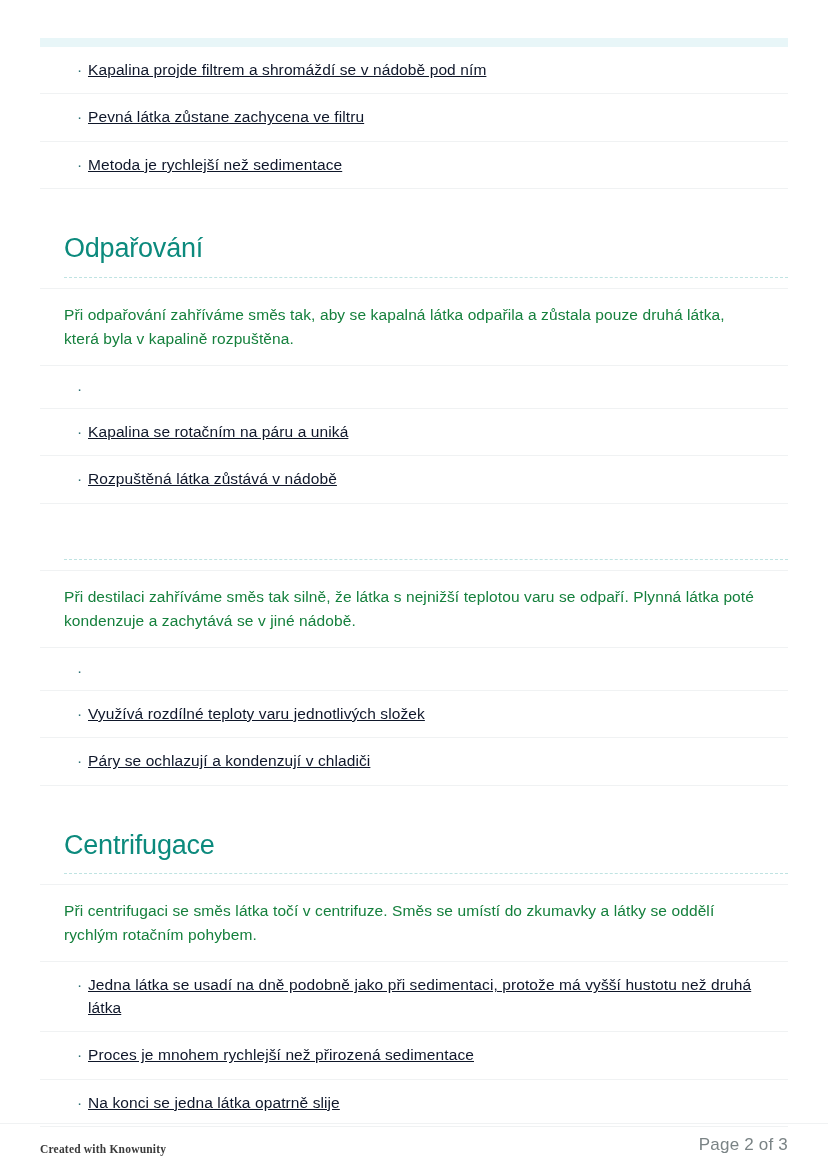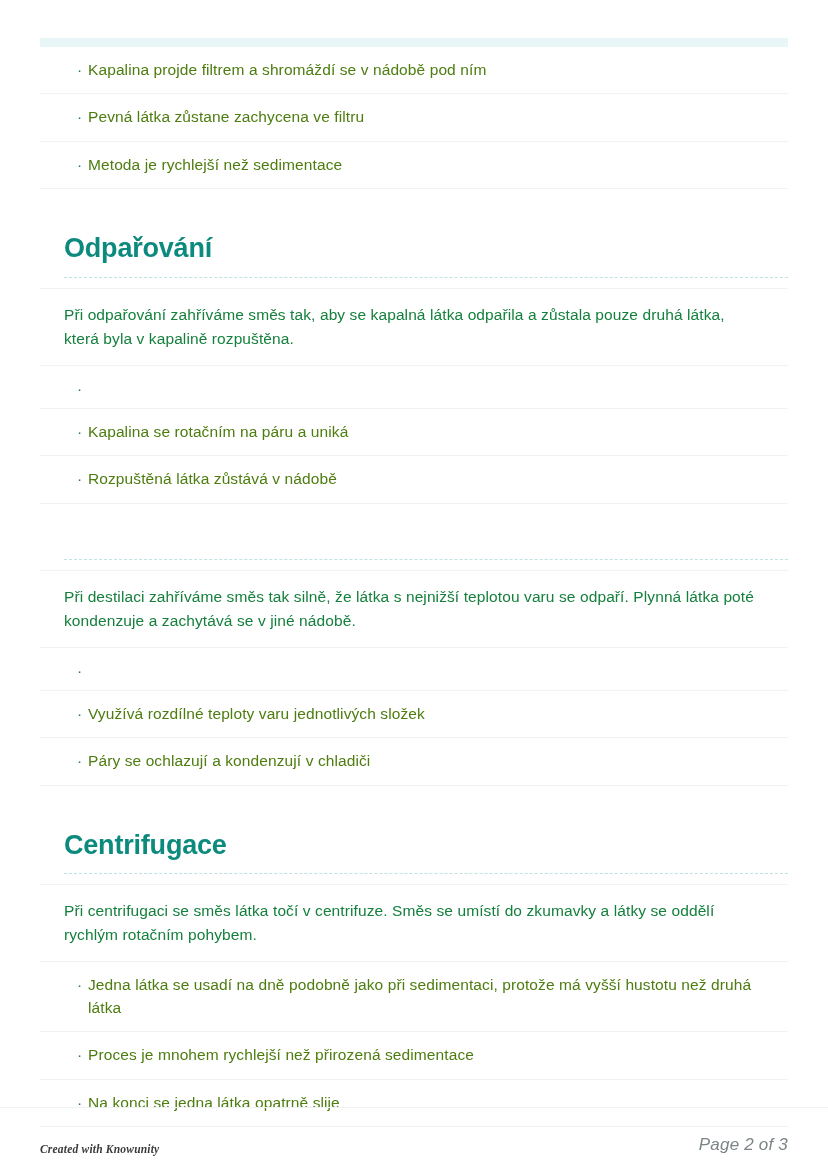--- a/index.html
+++ b/index.html
@@ -58,10 +58,11 @@
   .bullet-row:first-child { border-top: none; }
 
   .bullet-text {
-    color: #4d7c0f;
+    color: #0f172a;
     font-size: 15.5px;
     line-height: 1.45;
     letter-spacing: 0.1px;
+    text-decoration: underline;
   }
   .bullet-dot {
     position: absolute;

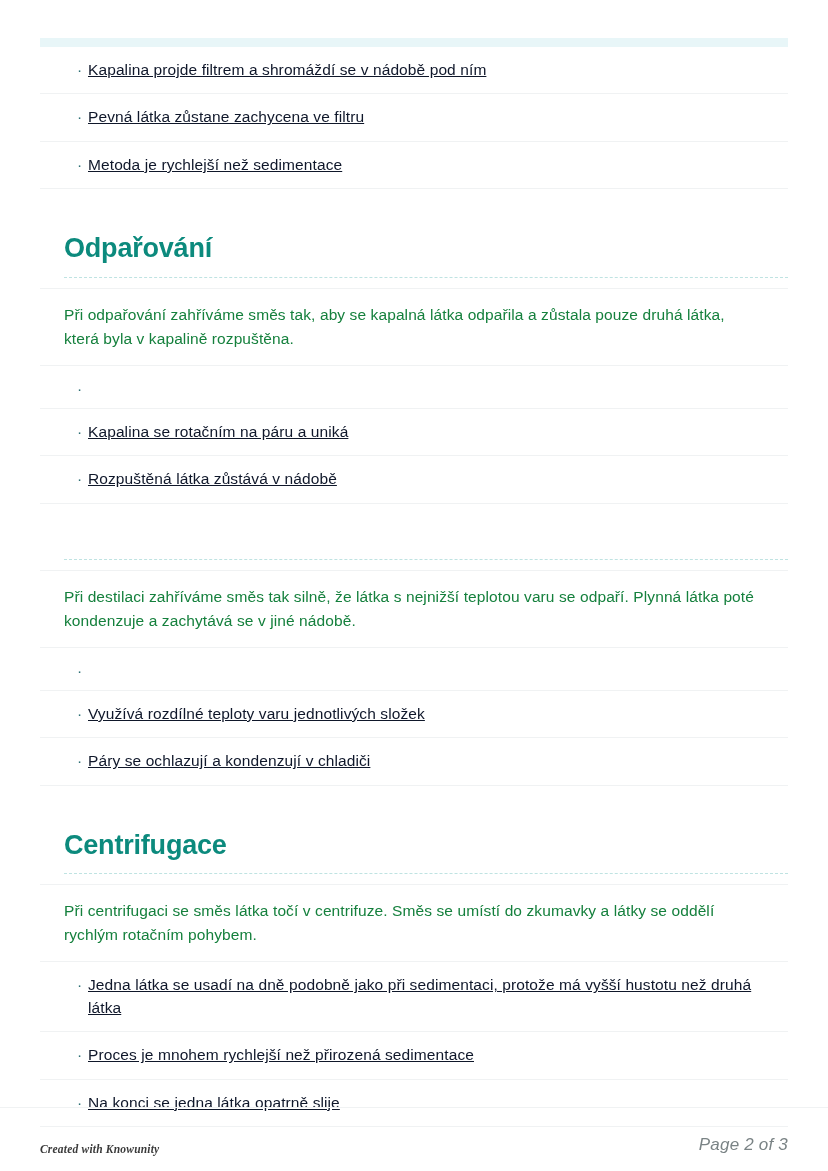--- a/index.html
+++ b/index.html
@@ -81,7 +81,7 @@
   .heading {
     color: #0c8a7d;
     font-size: 27px;
-    font-weight: bold;
+    font-weight: normal;
     letter-spacing: -0.2px;
     line-height: 1.2;
   }

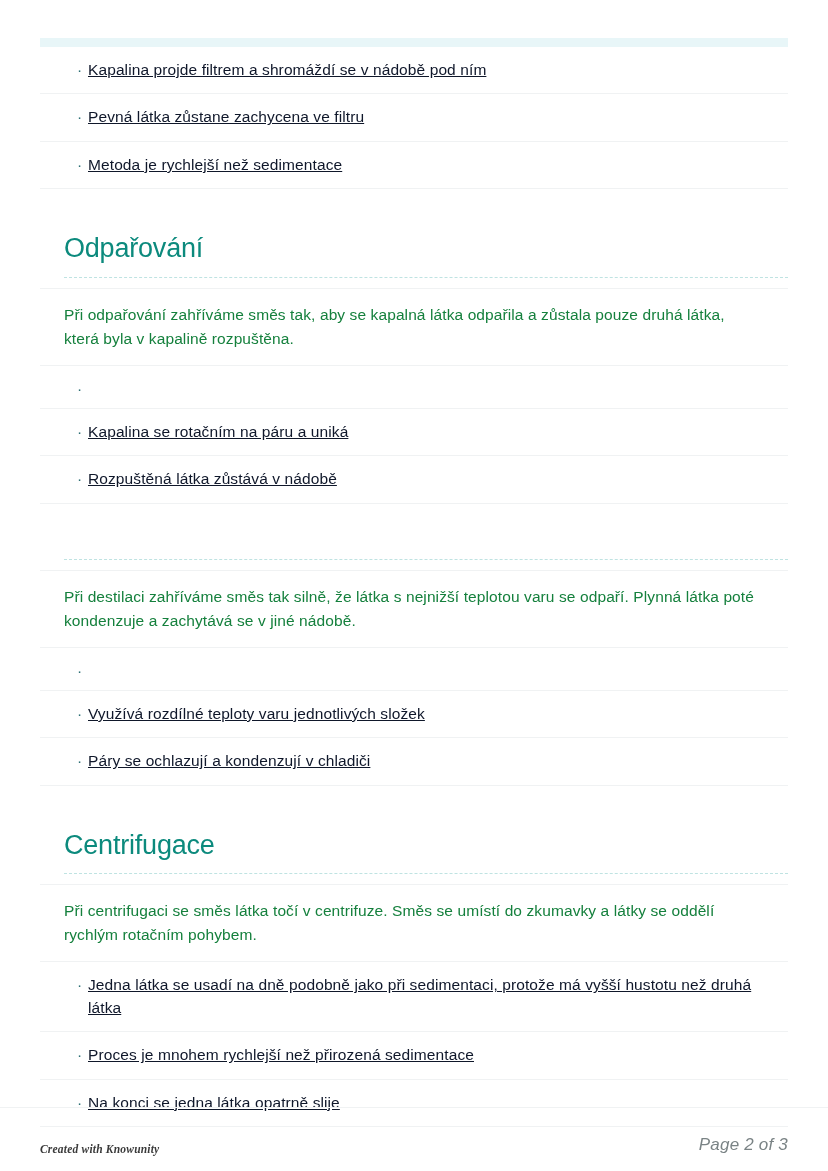--- a/index.html
+++ b/index.html
@@ -114,9 +114,8 @@
     left: 0;
     right: 0;
     bottom: 0;
-    height: 64px;
-    border-top: 1px solid #f0f2f3;
-    font-style: italic;
+    height: 48px;
+    border-top: 1px solid #f0f2f3;
   }
   .footer-left {
     position: absolute;

